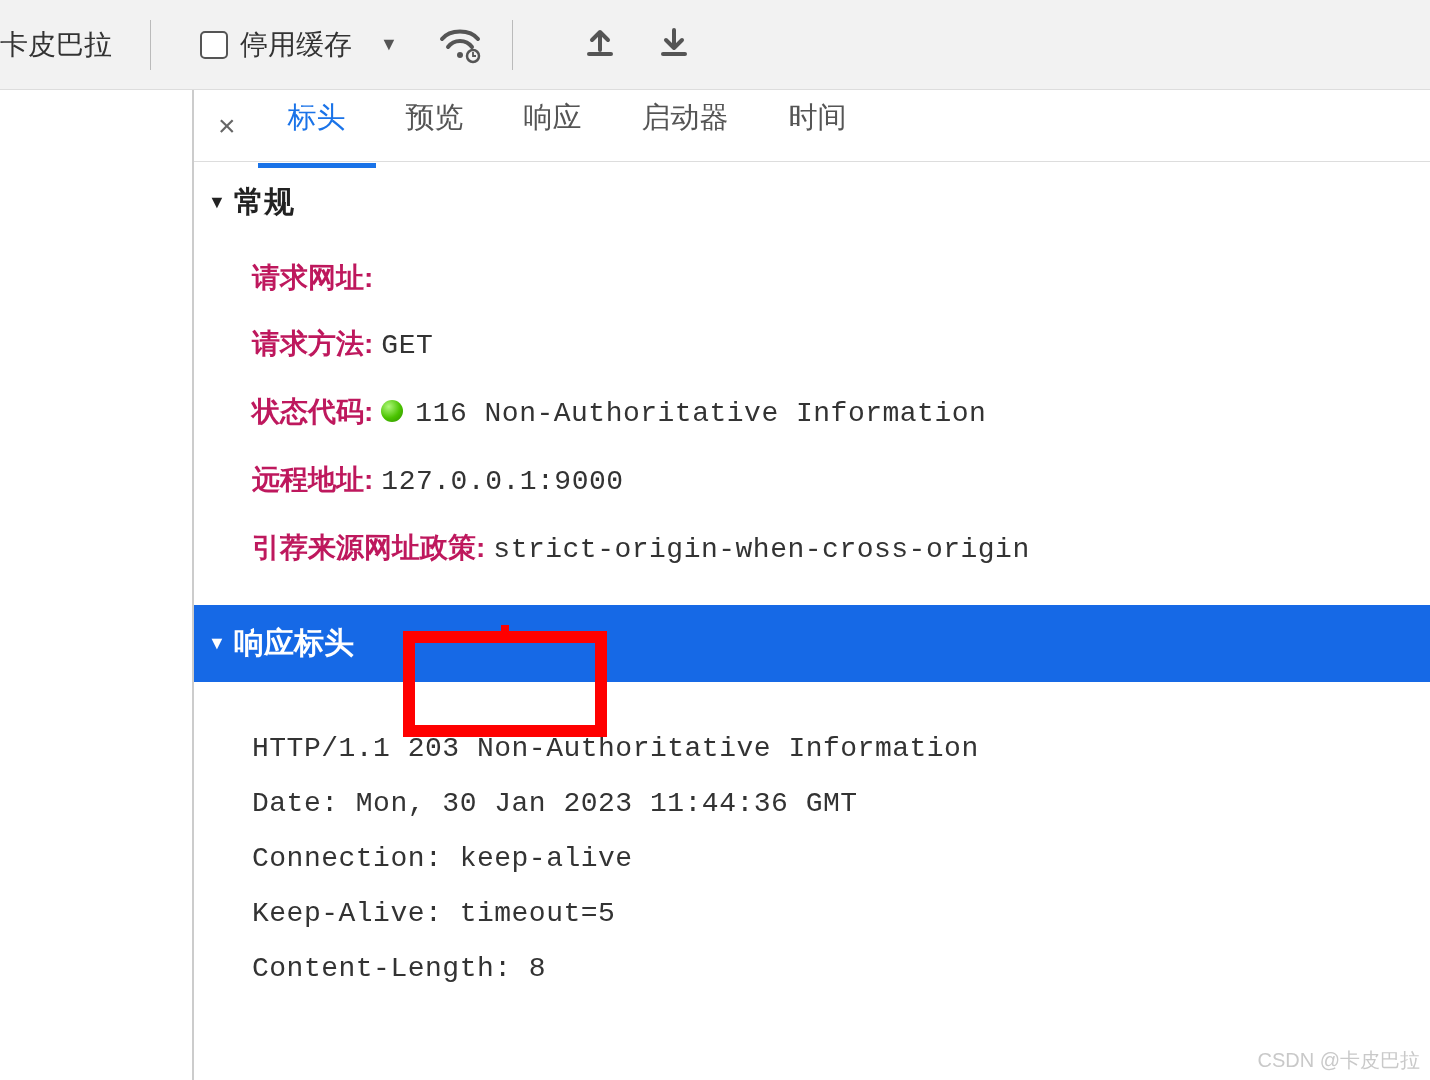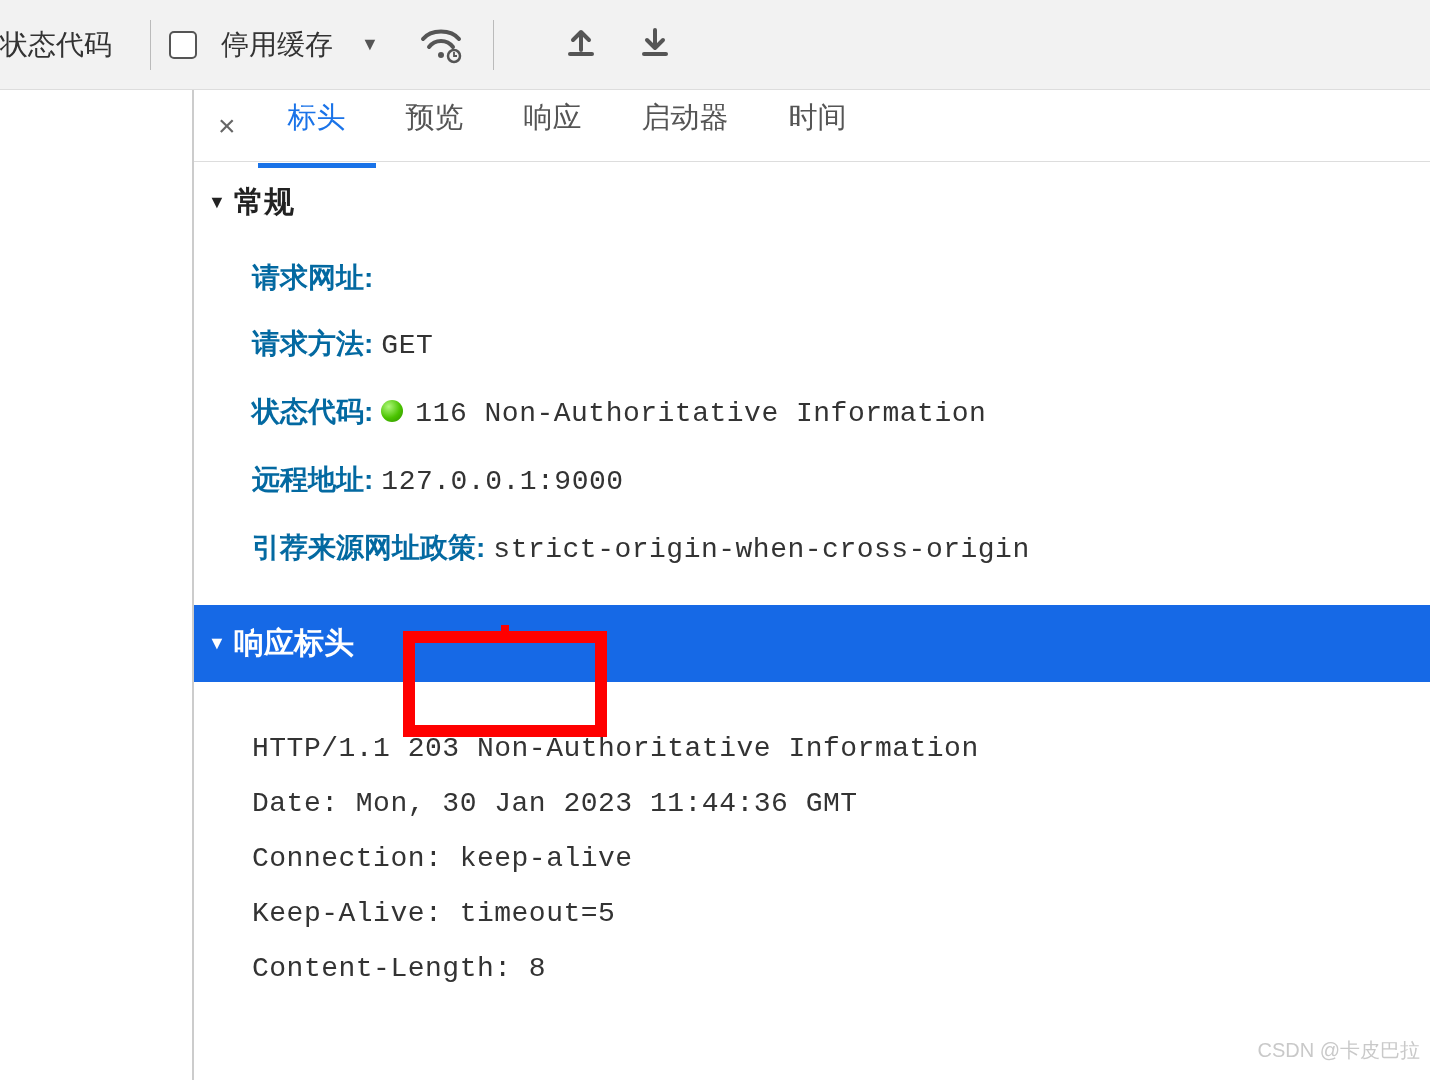--- a/index.html
+++ b/index.html
@@ -216,7 +216,7 @@
 <body>
 
 <div class="top-toolbar">
-  <span class="label-preserve">状态代码</span>
+  <span class="label-preserve">卡皮巴拉</span>
   <div class="vsep"></div>
   <div class="checkbox-wrap">
     <span class="checkbox"></span>

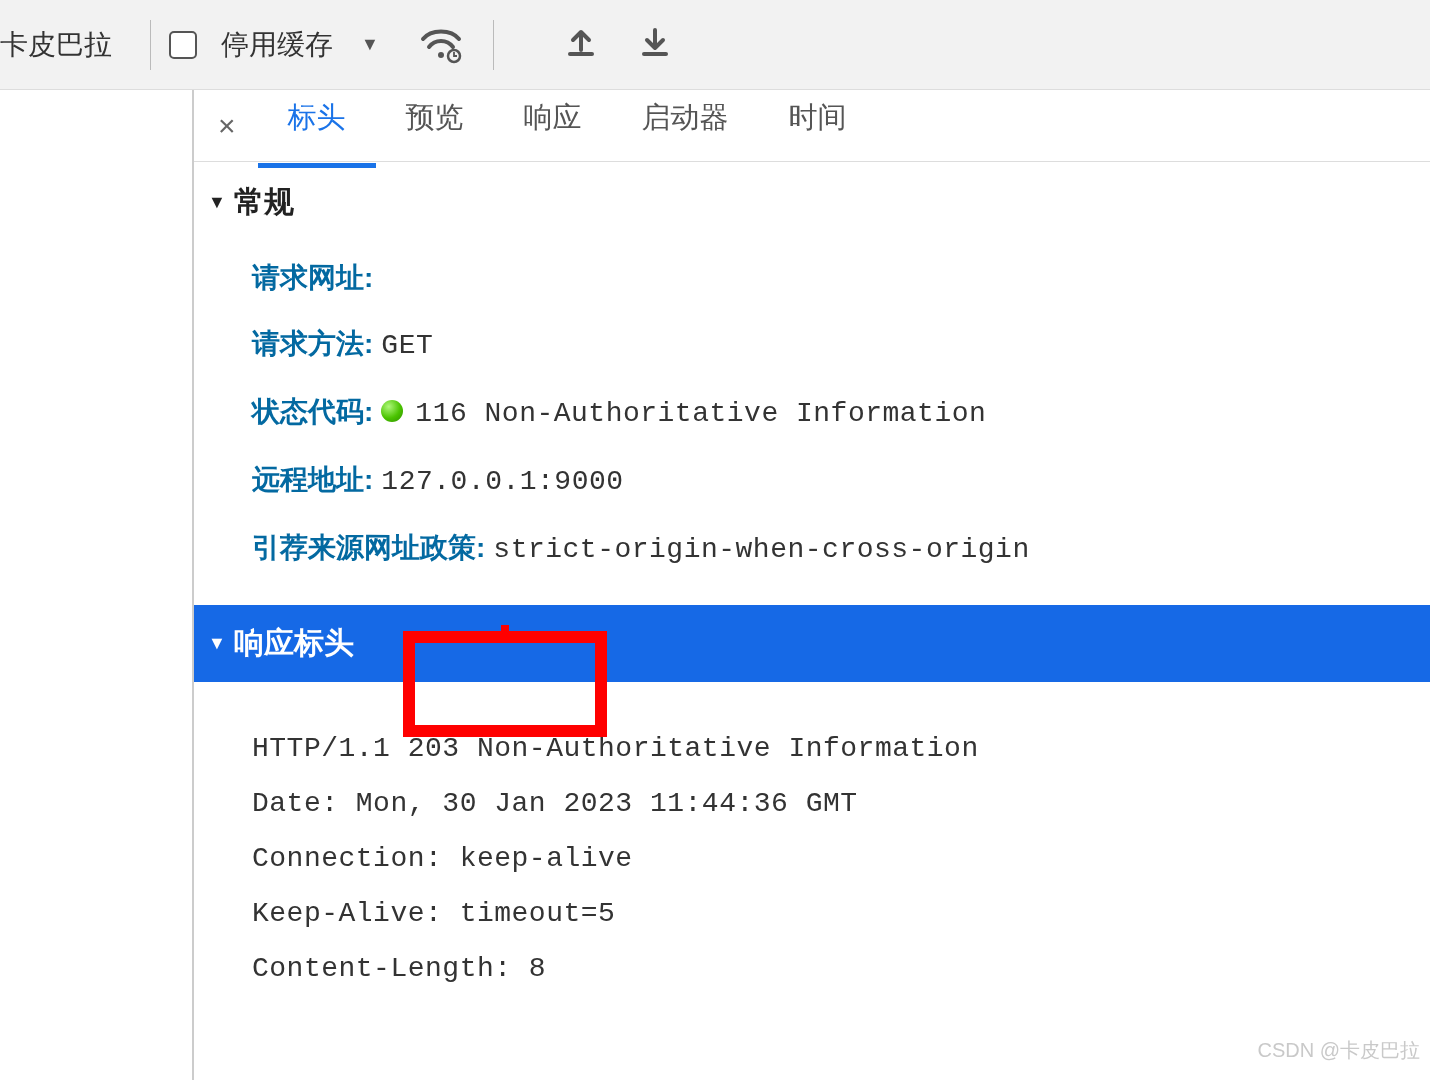--- a/index.html
+++ b/index.html
@@ -40,7 +40,8 @@
     .top-toolbar .checkbox-wrap {
       display: flex;
       align-items: center;
-      gap: 24px;
+      gap: 12px;
+      margin-left: 31px;
     }
     .top-toolbar .checkbox {
       width: 28px;

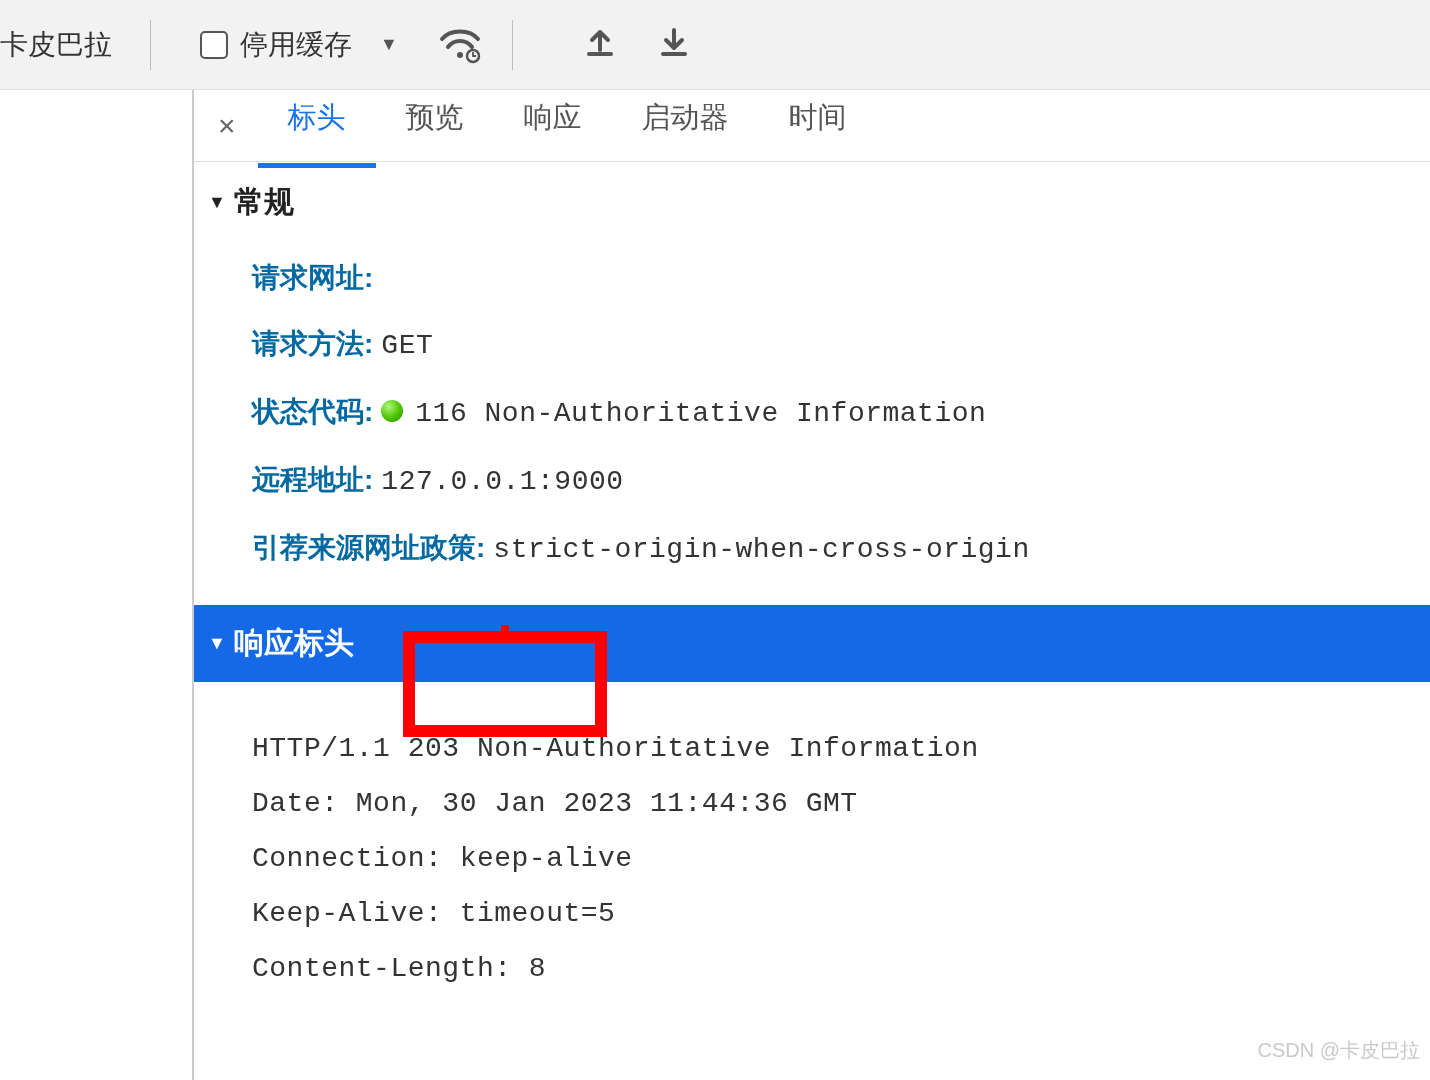--- a/index.html
+++ b/index.html
@@ -156,7 +156,7 @@
     }
     .kv-key {
       font-weight: 700;
-      color: #0369a1;
+      color: #be185d;
       margin-right: 8px;
       text-align: right;
     }

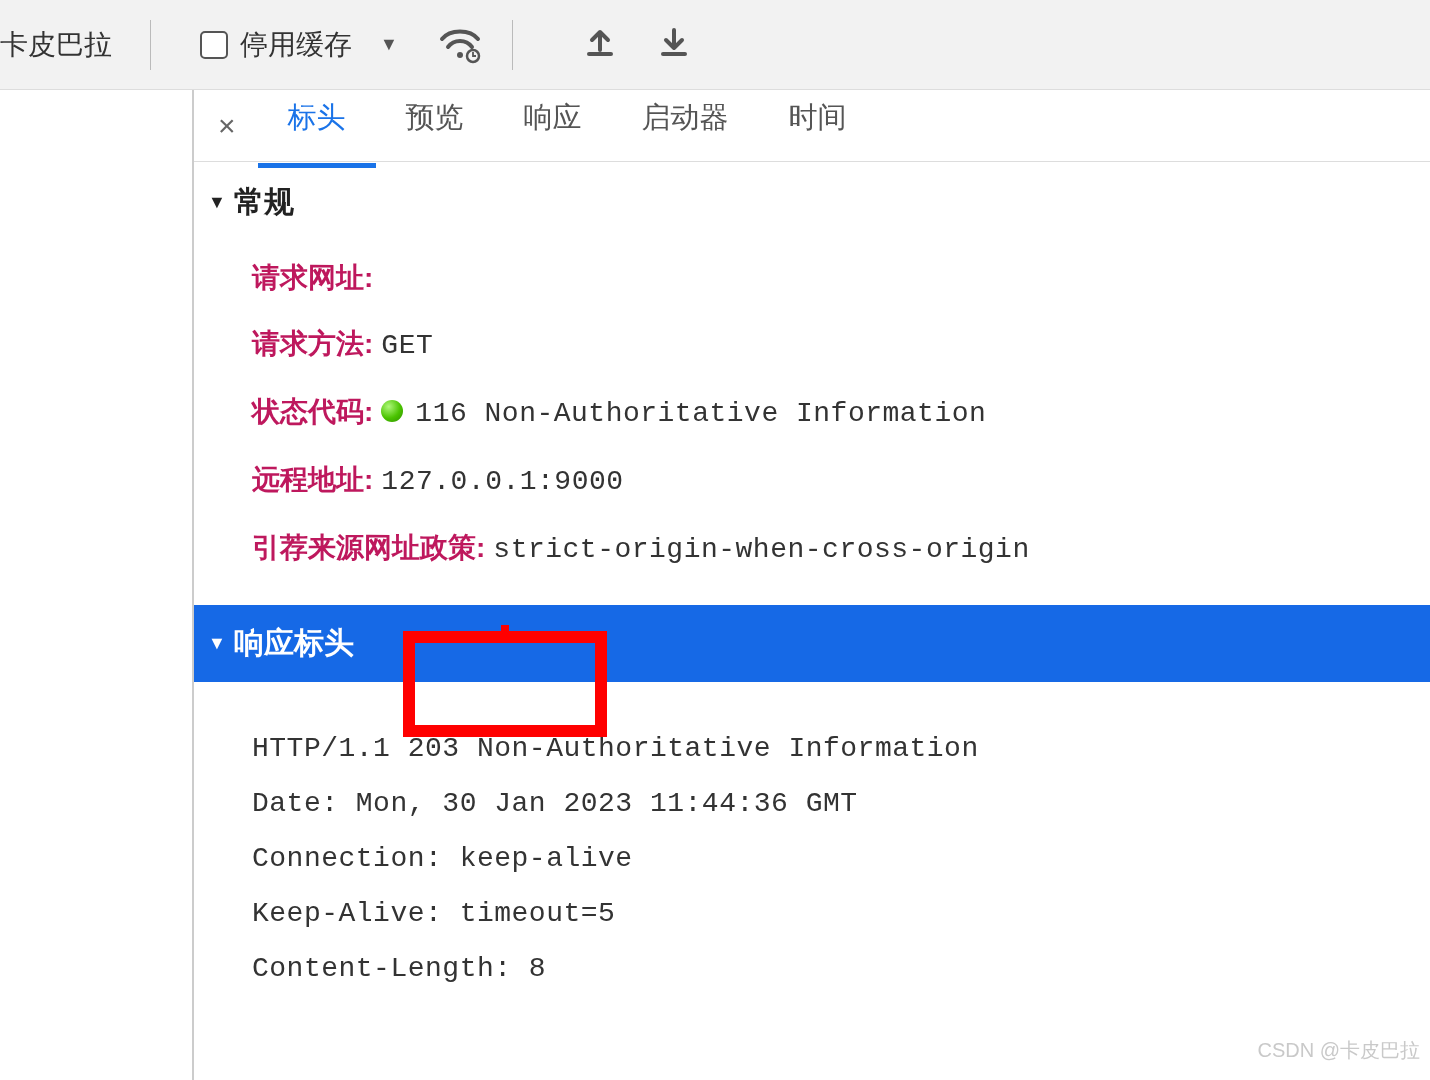--- a/index.html
+++ b/index.html
@@ -206,7 +206,7 @@
     .watermark {
       position: absolute;
       right: 10px;
-      bottom: 16px;
+      bottom: 6px;
       color: #c9c9c9;
       font-size: 20px;
       z-index: 50;

